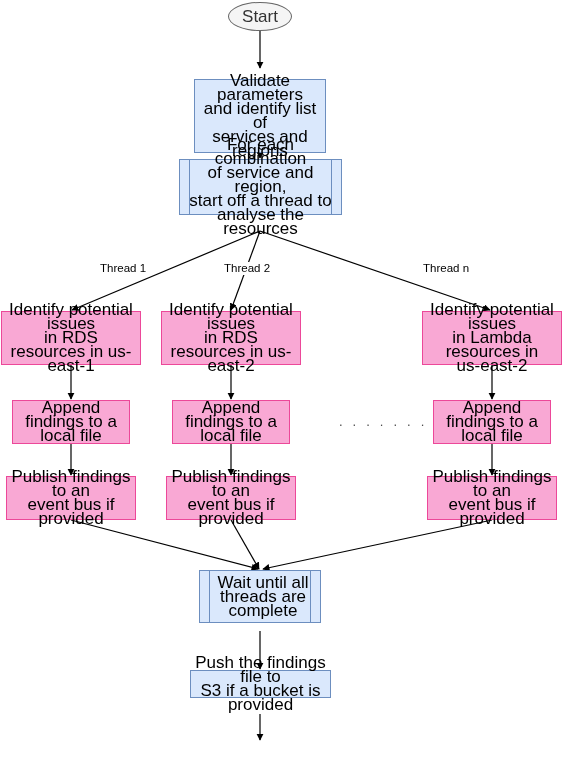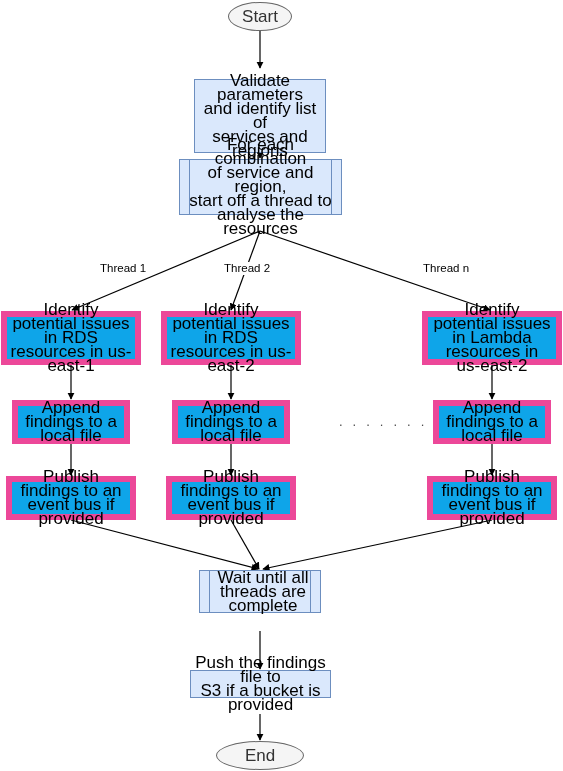--- a/index.html
+++ b/index.html
@@ -56,8 +56,8 @@
     border: 1px solid #6c8ebf;
   }
   .process-yellow {
-    background: #0ea5e9;
-    border: 6px solid #ec4899;
+    background: #f9a8d4;
+    border: 1px solid #ec4899;
     text-align: center;
   }
   

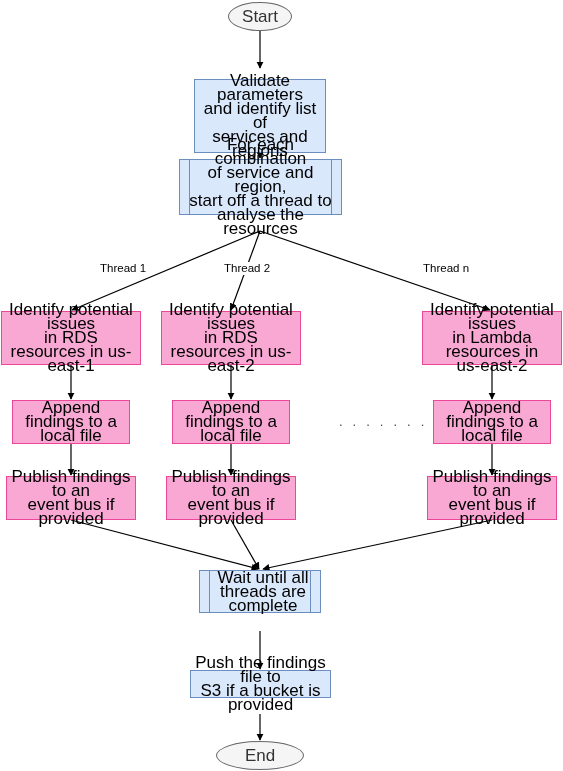--- a/index.html
+++ b/index.html
@@ -197,7 +197,7 @@
 event bus if provided</span>
   </div>
 
-  <div class="node process-blue predefined" style="left:199px; top:570px; width:122px; height:43px;padding-left:6px;">
+  <div class="node process-blue predefined" style="left:199px; top:570px; width:122px; height:53px;padding-left:6px;">
     <span class="txt">Wait until all
 threads are
 complete</span>

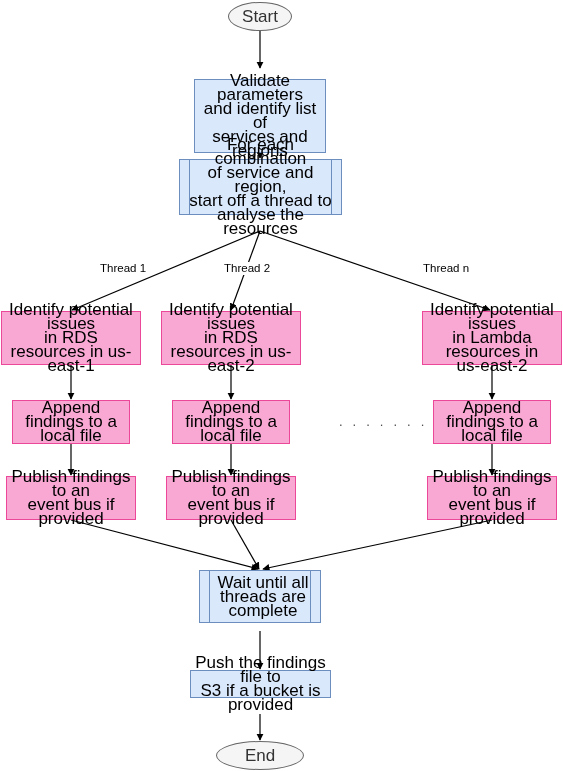--- a/index.html
+++ b/index.html
@@ -208,9 +208,6 @@
 S3 if a bucket is provided</span>
   </div>
 
-  <div class="node terminator" style="left:216px; top:741px; width:88px; height:29px;">
-    <span class="txt">End</span>
-  </div>
 
 </div>
 

